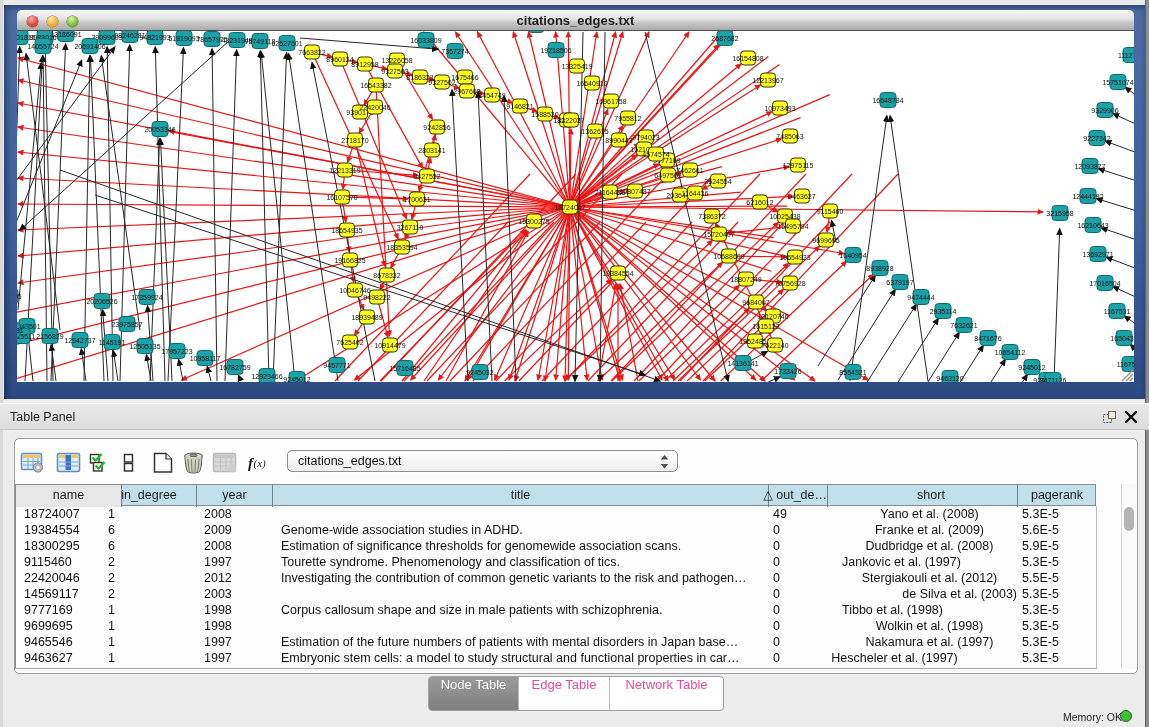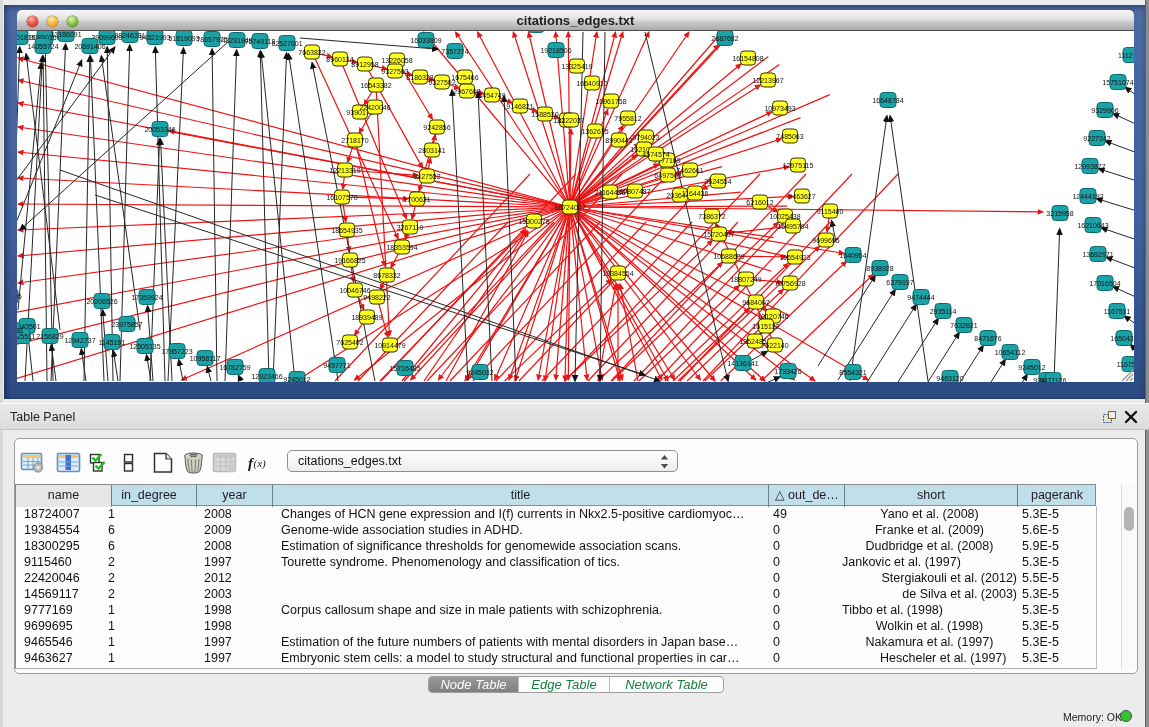--- a/index.html
+++ b/index.html
@@ -662,7 +662,7 @@
 </div>
 
 <div id="thead">
-  <div class="hcol" style="left:0;width:96px;background:#e6e6e6">name</div>
+  <div class="hcol" style="left:0;width:106px;background:#e6e6e6">name</div>
   <div class="hcol" style="left:86px;width:95px">in_degree</div>
   <div class="hcol" style="left:181px;width:76px">year</div>
   <div class="hcol" style="left:257px;width:496px">title</div>

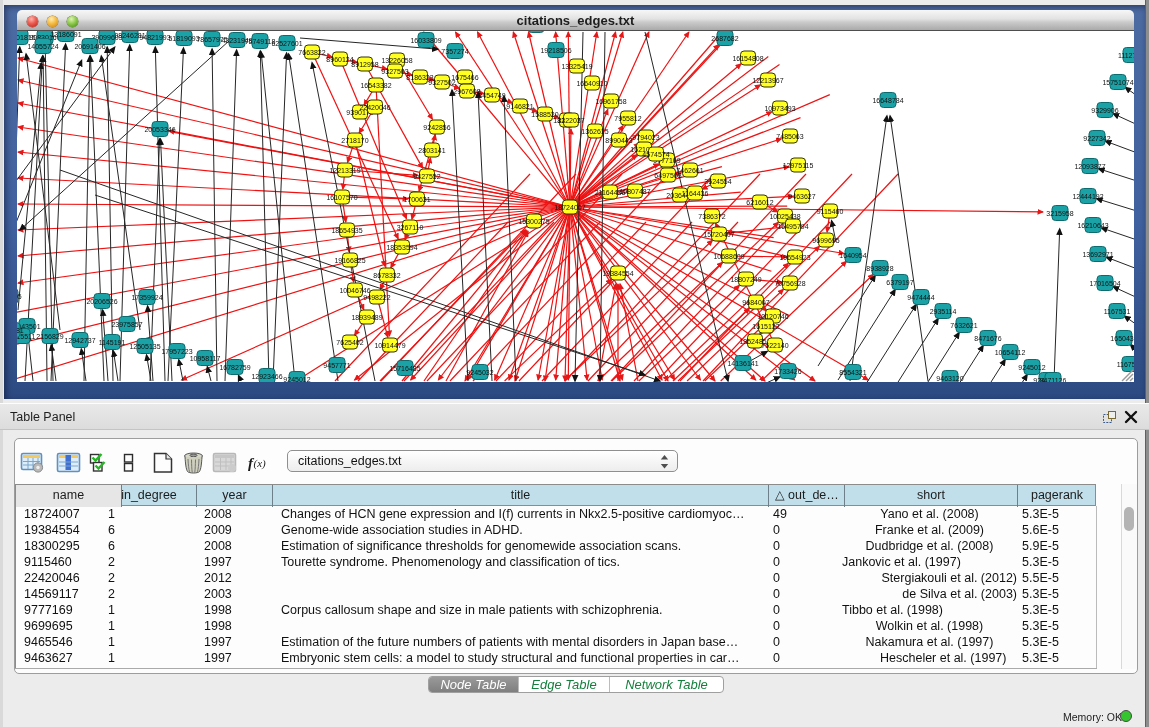--- a/index.html
+++ b/index.html
@@ -666,7 +666,7 @@
   <div class="hcol" style="left:86px;width:95px">in_degree</div>
   <div class="hcol" style="left:181px;width:76px">year</div>
   <div class="hcol" style="left:257px;width:496px">title</div>
-  <div class="hcol" style="left:753px;width:76px;text-align:left;padding-left:6px">△ out_de…</div>
+  <div class="hcol" style="left:736px;width:76px;text-align:right;padding-left:6px">△ out_de…</div>
   <div class="hcol" style="left:829px;width:173px">short</div>
   <div class="hcol" style="left:1002px;width:78px;border-right:none">pagerank</div>
 </div>

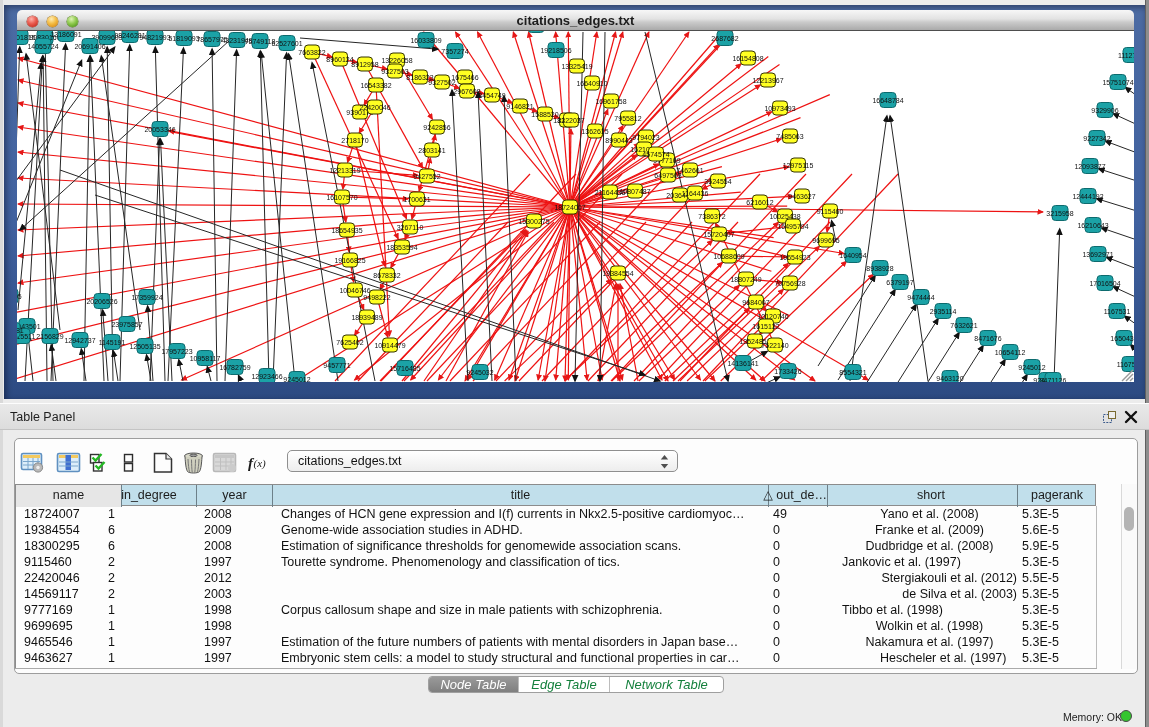--- a/index.html
+++ b/index.html
@@ -678,7 +678,6 @@
       <span style="left:24px">18724007</span>
       <span style="left:108px">1</span>
       <span style="left:204px">2008</span>
-      <span style="left:281px">Changes of HCN gene expression and I(f) currents in Nkx2.5-positive cardiomyoc…</span>
       <span style="left:773px">49</span>
       <span style="left:842px;width:175px;text-align:center">Yano et al. (2008)</span>
       <span style="left:1022px">5.3E-5</span>

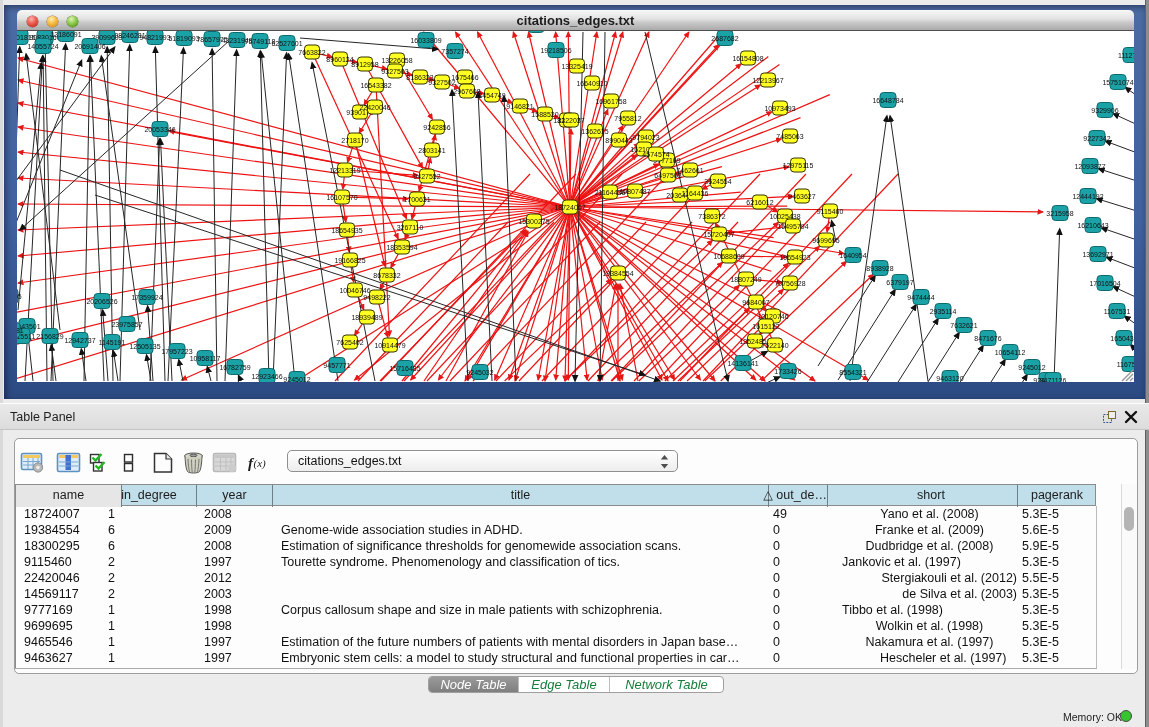--- a/index.html
+++ b/index.html
@@ -713,6 +713,7 @@
       <span style="left:24px">22420046</span>
       <span style="left:108px">2</span>
       <span style="left:204px">2012</span>
+      <span style="left:281px">Investigating the contribution of common genetic variants to the risk and pathogen…</span>
       <span style="left:773px">0</span>
       <span style="left:842px;width:175px;text-align:right">Stergiakouli et al. (2012)</span>
       <span style="left:1022px">5.5E-5</span>

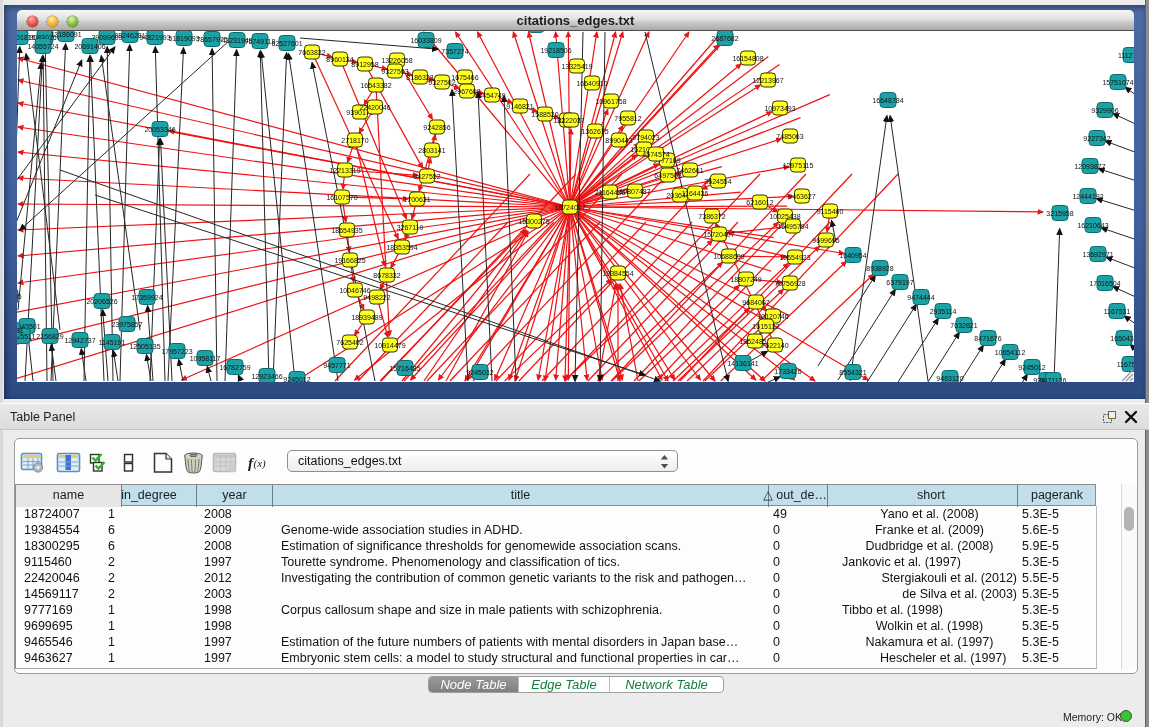--- a/index.html
+++ b/index.html
@@ -715,7 +715,7 @@
       <span style="left:204px">2012</span>
       <span style="left:281px">Investigating the contribution of common genetic variants to the risk and pathogen…</span>
       <span style="left:773px">0</span>
-      <span style="left:842px;width:175px;text-align:right">Stergiakouli et al. (2012)</span>
+      <span style="left:842px;width:175px;text-align:center">Stergiakouli et al. (2012)</span>
       <span style="left:1022px">5.5E-5</span>
     </div>
 <div class="row" style="top:587px">

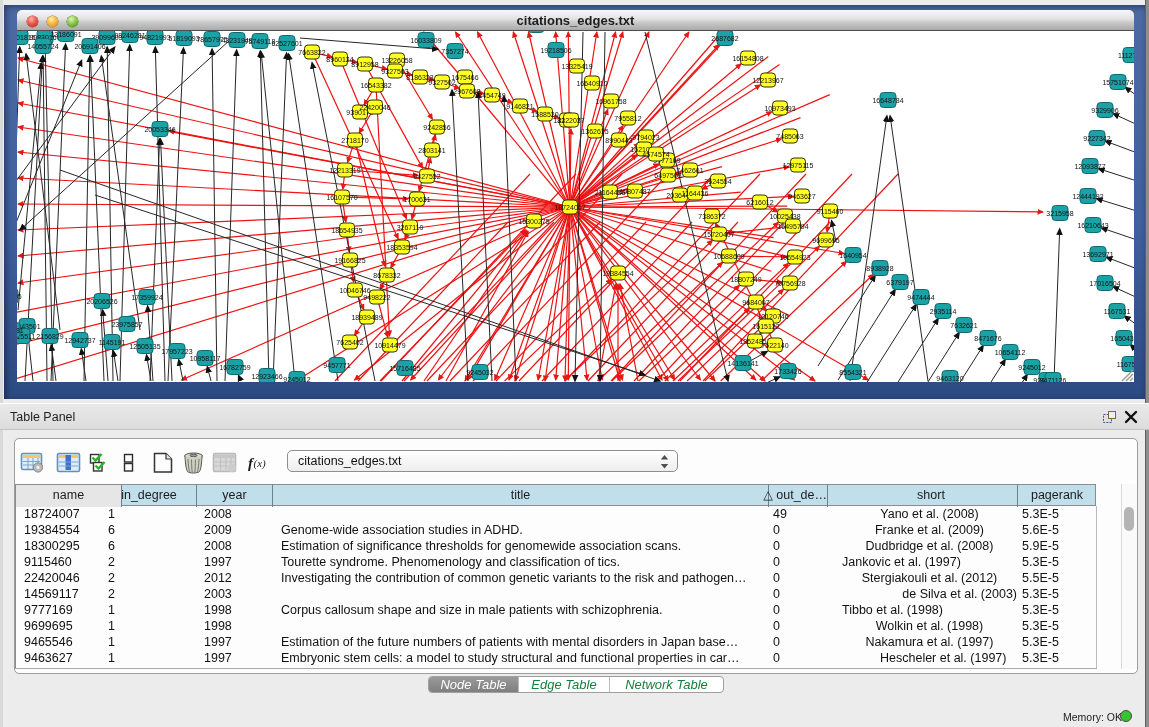--- a/index.html
+++ b/index.html
@@ -758,7 +758,7 @@
       <span style="left:204px">1997</span>
       <span style="left:281px">Embryonic stem cells: a model to study structural and functional properties in car…</span>
       <span style="left:773px">0</span>
-      <span style="left:880px;width:175px;">Hescheler et al. (1997)</span>
+      <span style="left:807px;width:175px;text-align:center">Hescheler et al. (1997)</span>
       <span style="left:1022px">5.3E-5</span>
     </div>
 

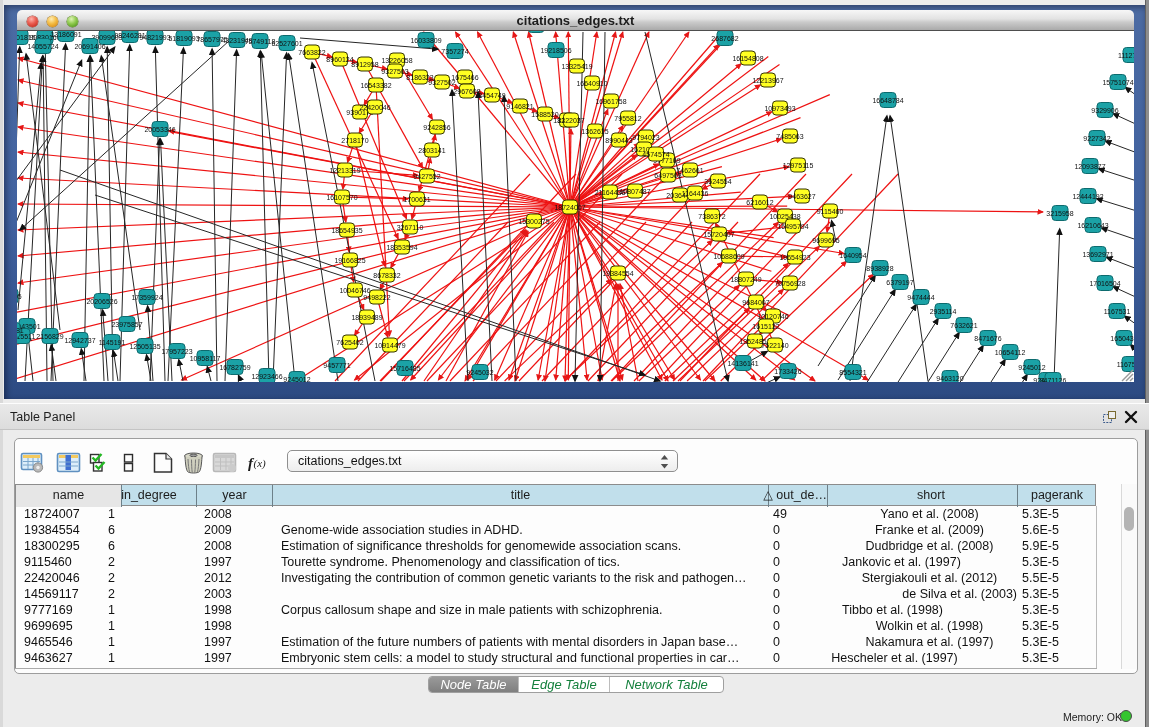--- a/index.html
+++ b/index.html
@@ -28,8 +28,8 @@
   text-align:center; line-height:21px; border-right:1px solid #6d8089; }
 .row { position:absolute; left:0; width:1096px; height:16px; font-size:12.5px; color:#111; }
 .row span { position:absolute; top:0; white-space:nowrap; }
-#tabs { position:absolute; left:428px; top:676px; height:17px; display:flex;
-  border:1px solid #9f9f9f; border-radius:4px; overflow:hidden; background:#fff;font-style:italic; }
+#tabs { position:absolute; left:428px; top:676px; height:35px; display:flex;
+  border:1px solid #9f9f9f; border-radius:4px; overflow:hidden; background:#fff; }
 #tabs div { font-size:13px; line-height:16px; color:#15803d; border-right:1px solid #bcbcbc; text-align:center; }
 #tabs div.sel { background:linear-gradient(180deg,#9a9a9a,#7f7f7f); color:#fff; }
 .icon { position:absolute; top:451px; }

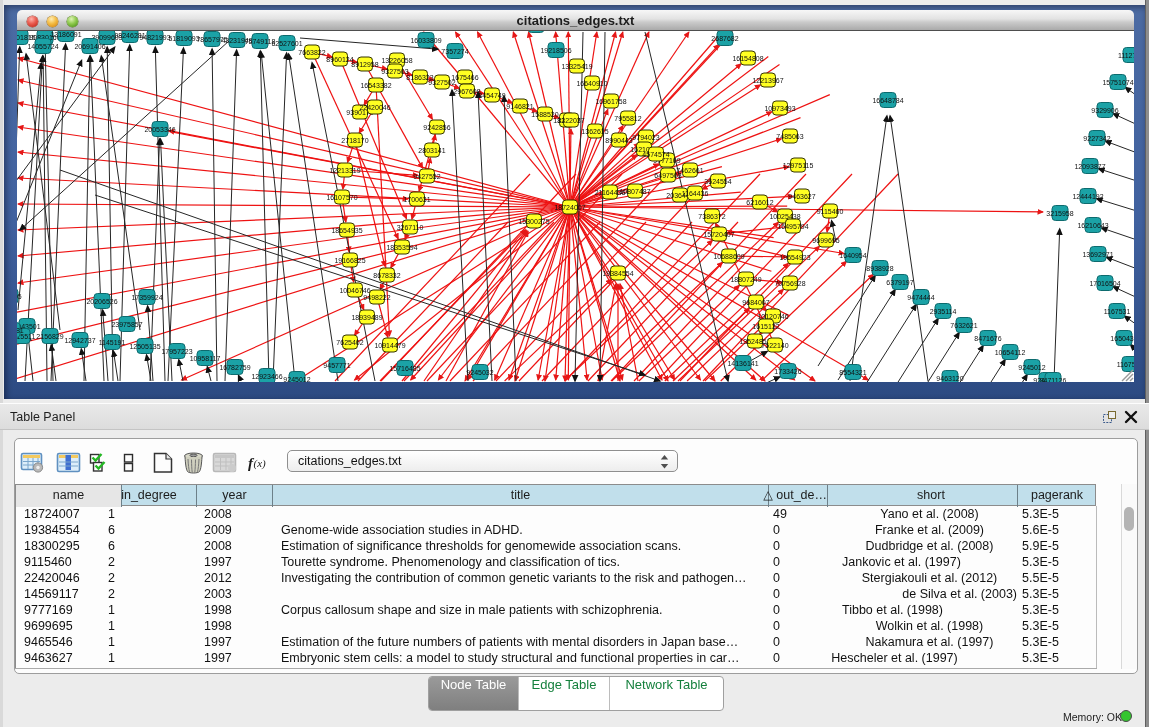--- a/index.html
+++ b/index.html
@@ -30,7 +30,7 @@
 .row span { position:absolute; top:0; white-space:nowrap; }
 #tabs { position:absolute; left:428px; top:676px; height:35px; display:flex;
   border:1px solid #9f9f9f; border-radius:4px; overflow:hidden; background:#fff; }
-#tabs div { font-size:13px; line-height:16px; color:#15803d; border-right:1px solid #bcbcbc; text-align:center; }
+#tabs div { font-size:13px; line-height:16px; color:#ec4899; border-right:1px solid #bcbcbc; text-align:center; }
 #tabs div.sel { background:linear-gradient(180deg,#9a9a9a,#7f7f7f); color:#fff; }
 .icon { position:absolute; top:451px; }
 </style></head>

